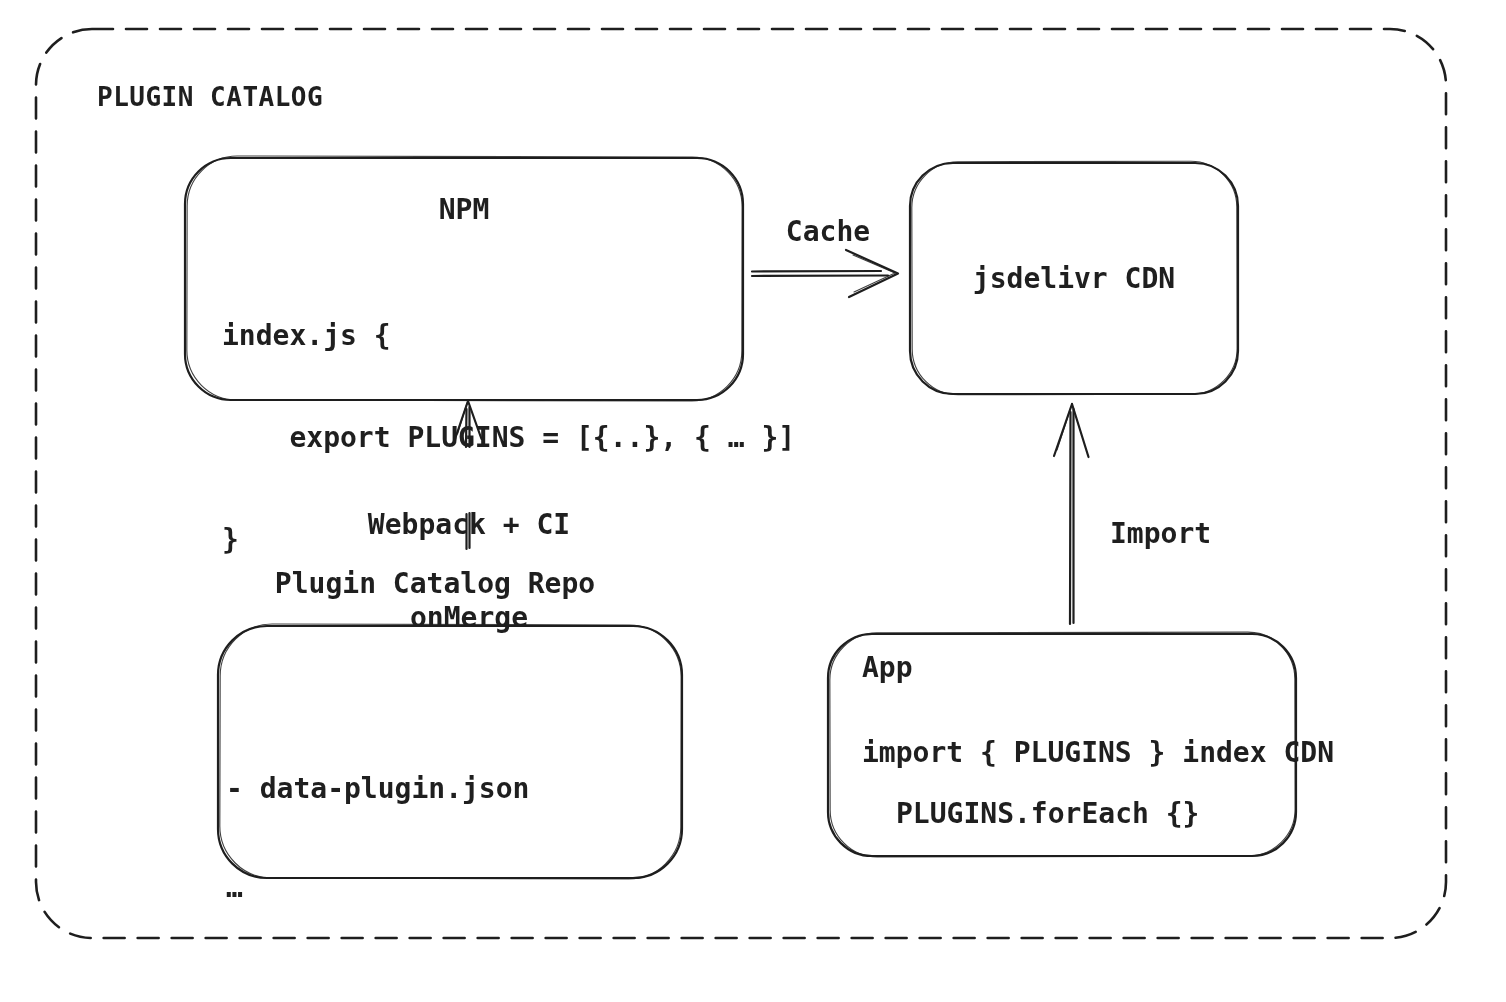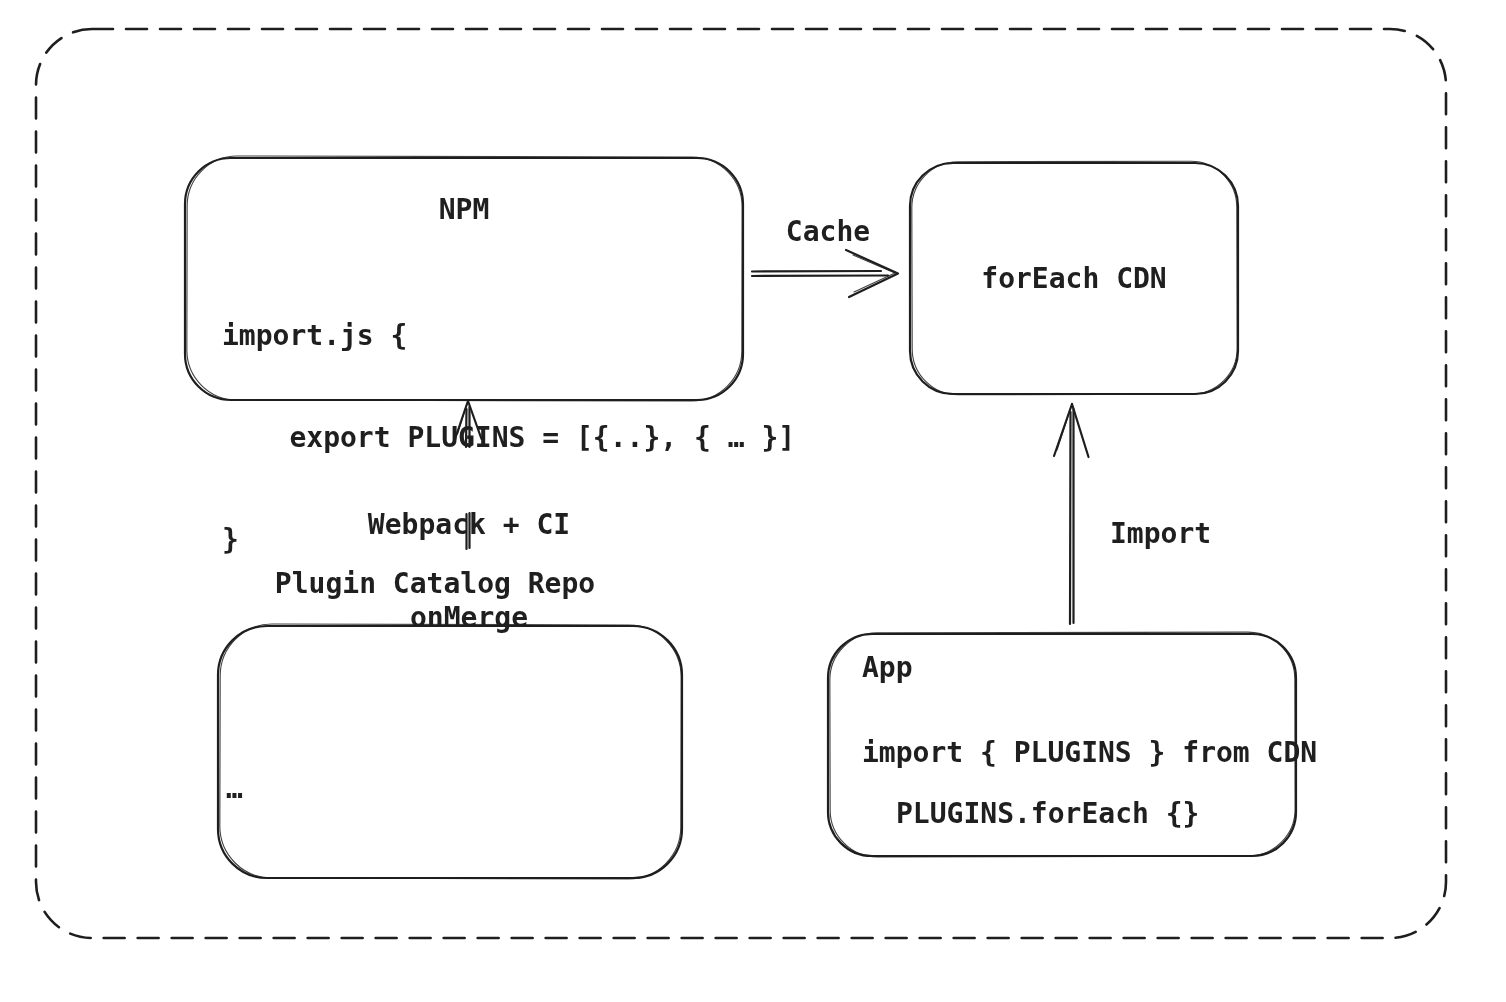--- a/index.html
+++ b/index.html
@@ -101,6 +101,7 @@
     </g>
   </svg>
 
+  <div class="label title" style="left:97px; top:82px;">PLUGIN CATALOG</div>
 
   <div class="label center" style="left:464px; top:194px;">NPM</div>
   <div class="label code" style="left:222px; top:251px;">

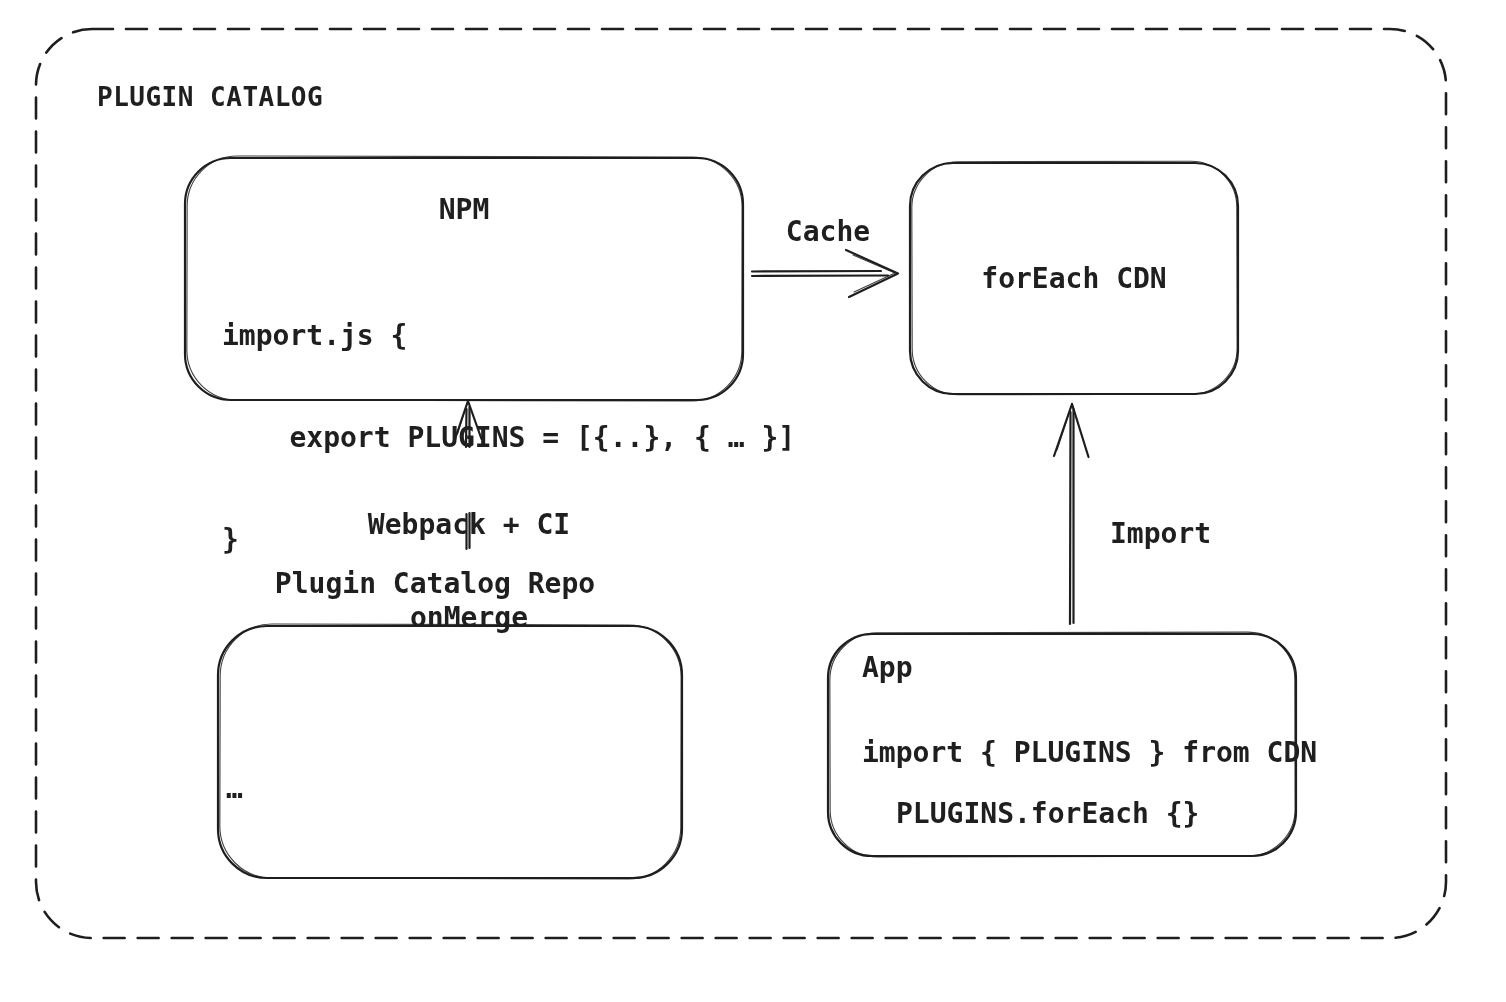--- a/index.html
+++ b/index.html
@@ -112,7 +112,7 @@
 
   <div class="label center" style="left:828px; top:216px;">Cache</div>
 
-  <div class="label center" style="left:1074px; top:263px;">forEach CDN</div>
+  <div class="label center" style="left:1074px; top:263px;">jsdelivr CDN</div>
 
   <div class="label center" style="left:435px; top:568px;">Plugin Catalog Repo</div>
 

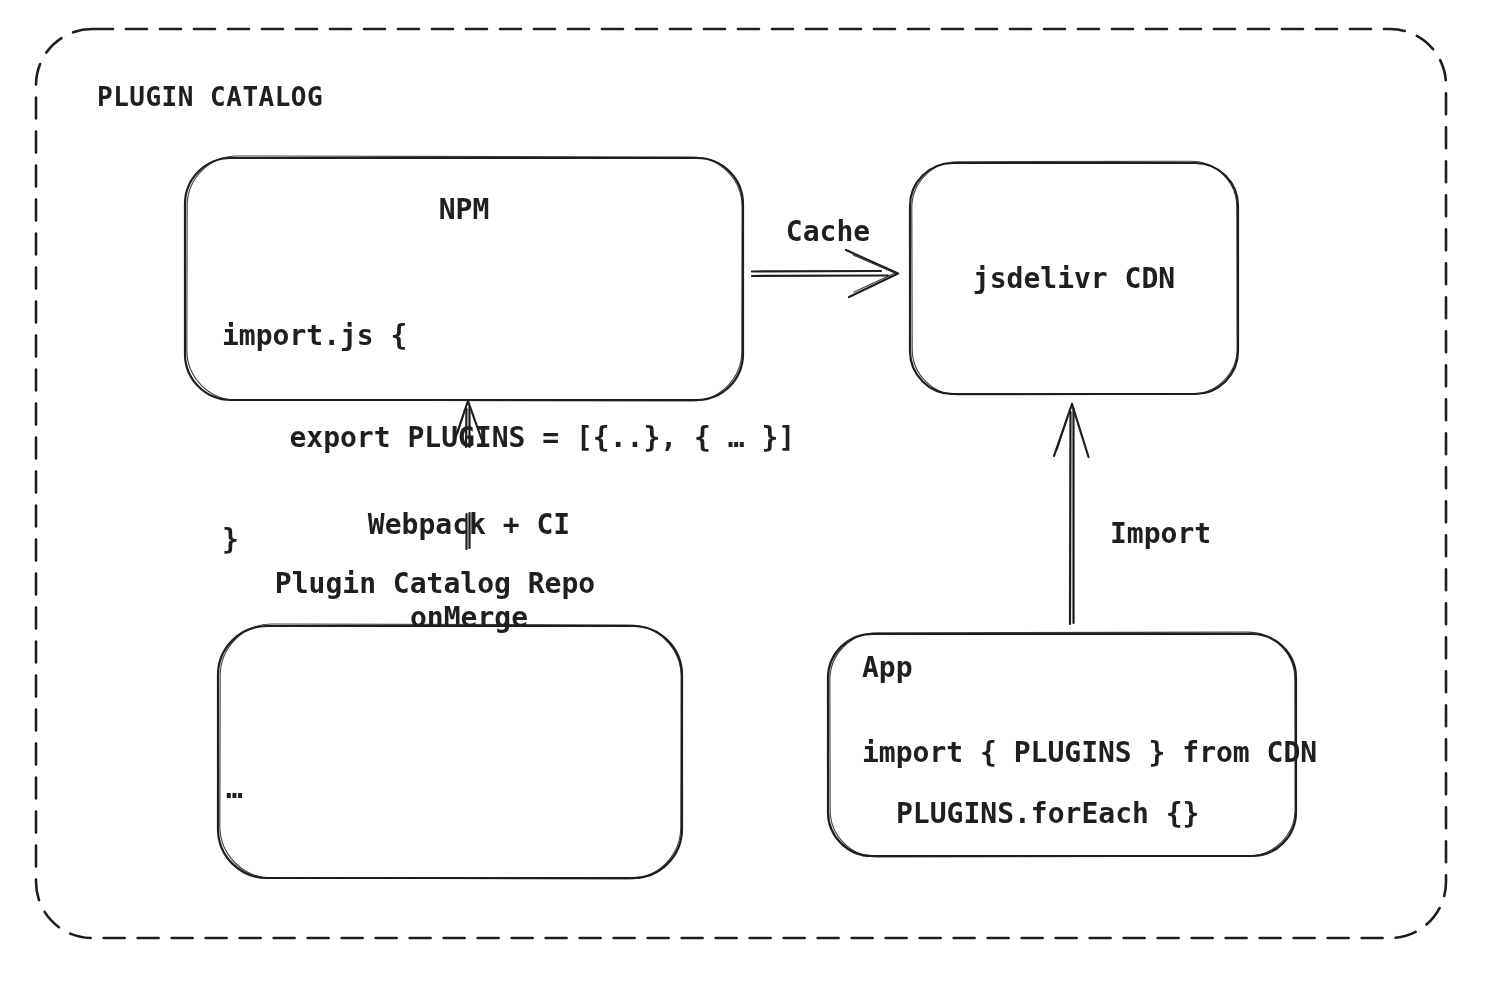--- a/index.html
+++ b/index.html
@@ -105,7 +105,7 @@
 
   <div class="label center" style="left:464px; top:194px;">NPM</div>
   <div class="label code" style="left:222px; top:251px;">
-    <div>import.js {</div>
+    <div>index.js {</div>
     <div>    export PLUGINS = [{..}, { … }]</div>
     <div>}</div>
   </div>

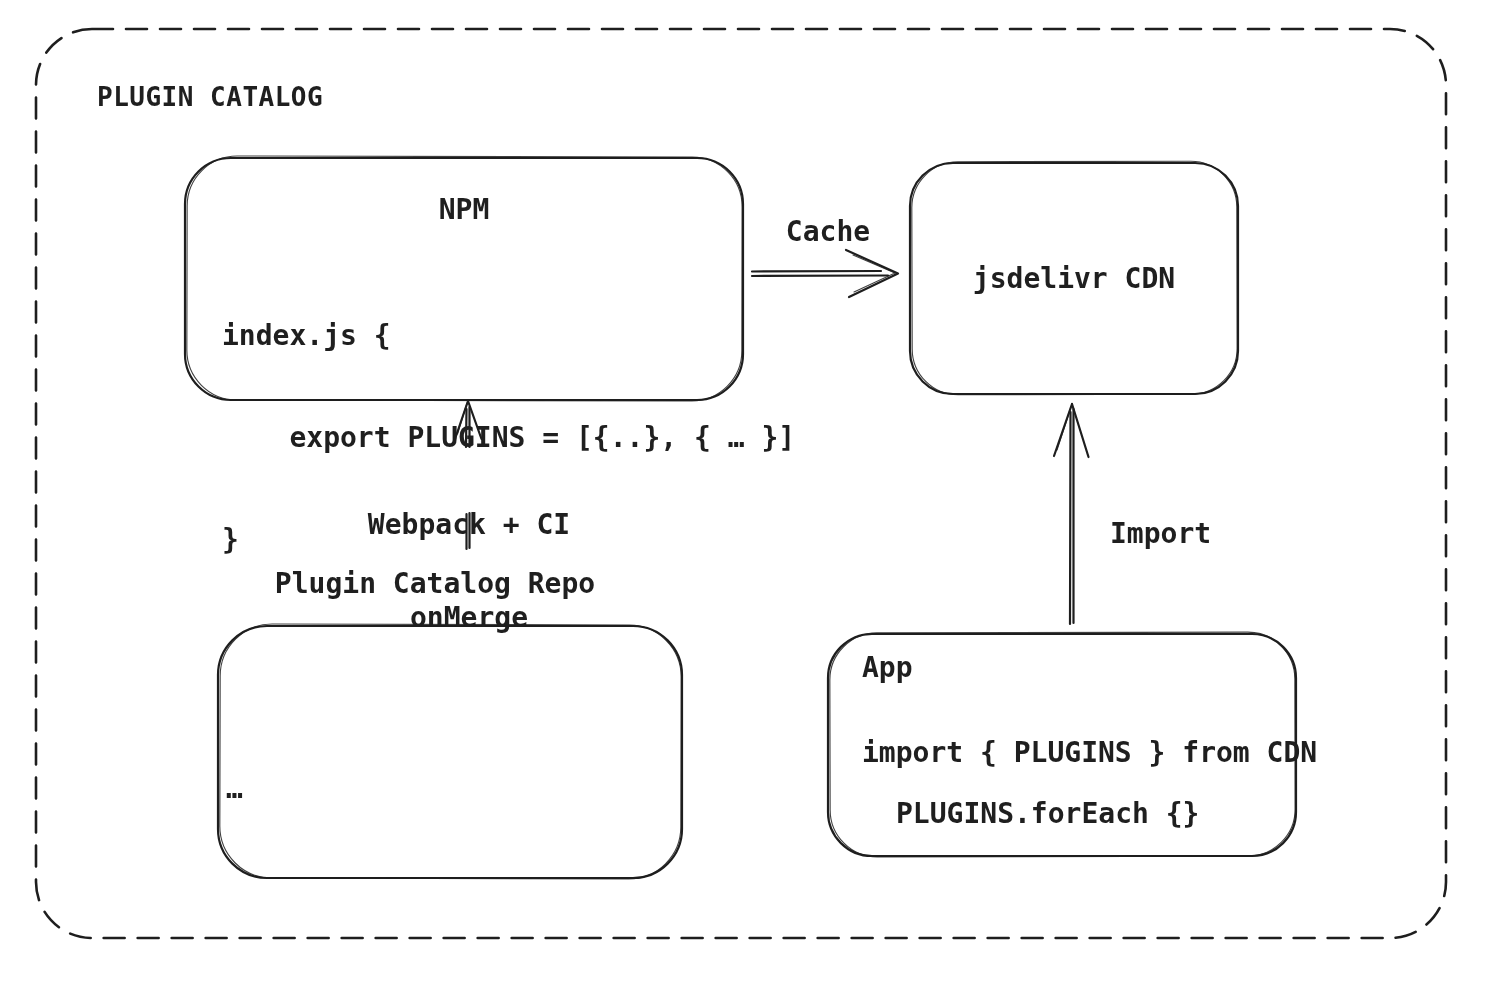--- a/index.html
+++ b/index.html
@@ -127,7 +127,7 @@
   <div class="label" style="left:1110px; top:518px;">Import</div>
 
   <div class="label" style="left:862px; top:652px;">App</div>
-  <div class="label" style="left:862px; top:737px;">import { PLUGINS } from CDN</div>
+  <div class="label" style="left:862px; top:737px;">import { PLUGINS } index CDN</div>
   <div class="label" style="left:896px; top:798px;">PLUGINS.forEach {}</div>
 
 </div>

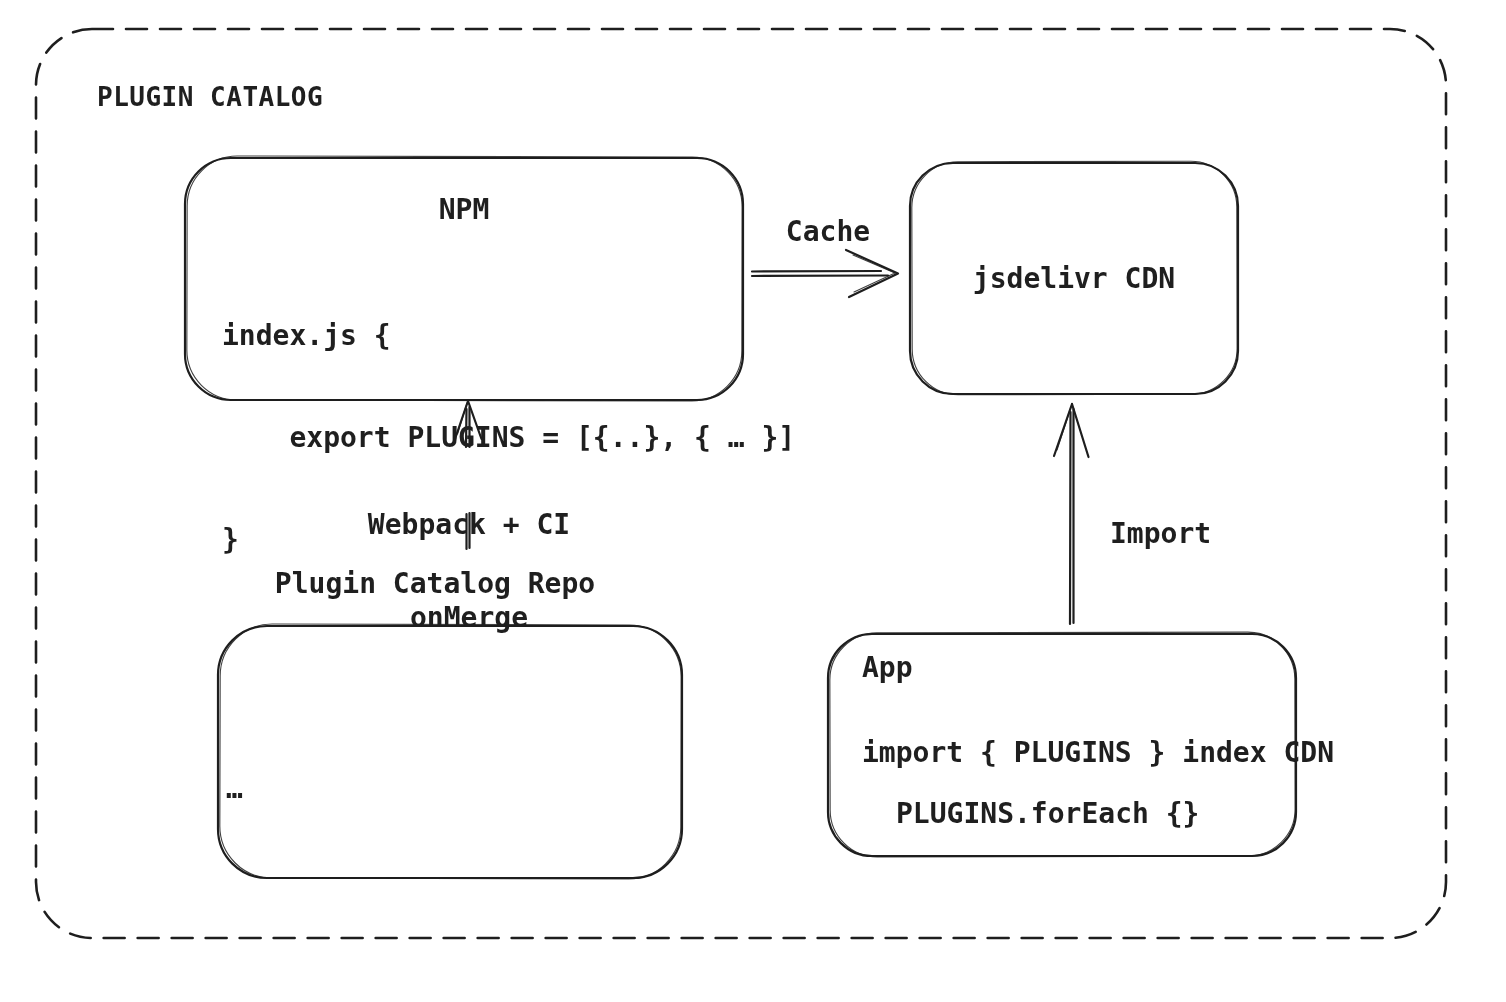--- a/index.html
+++ b/index.html
@@ -121,6 +121,7 @@
     <div>onMerge</div>
   </div>
   <div class="label files" style="left:226px; top:706px;">
+    <div>- data-plugin.json</div>
     <div>…</div>
   </div>
 

